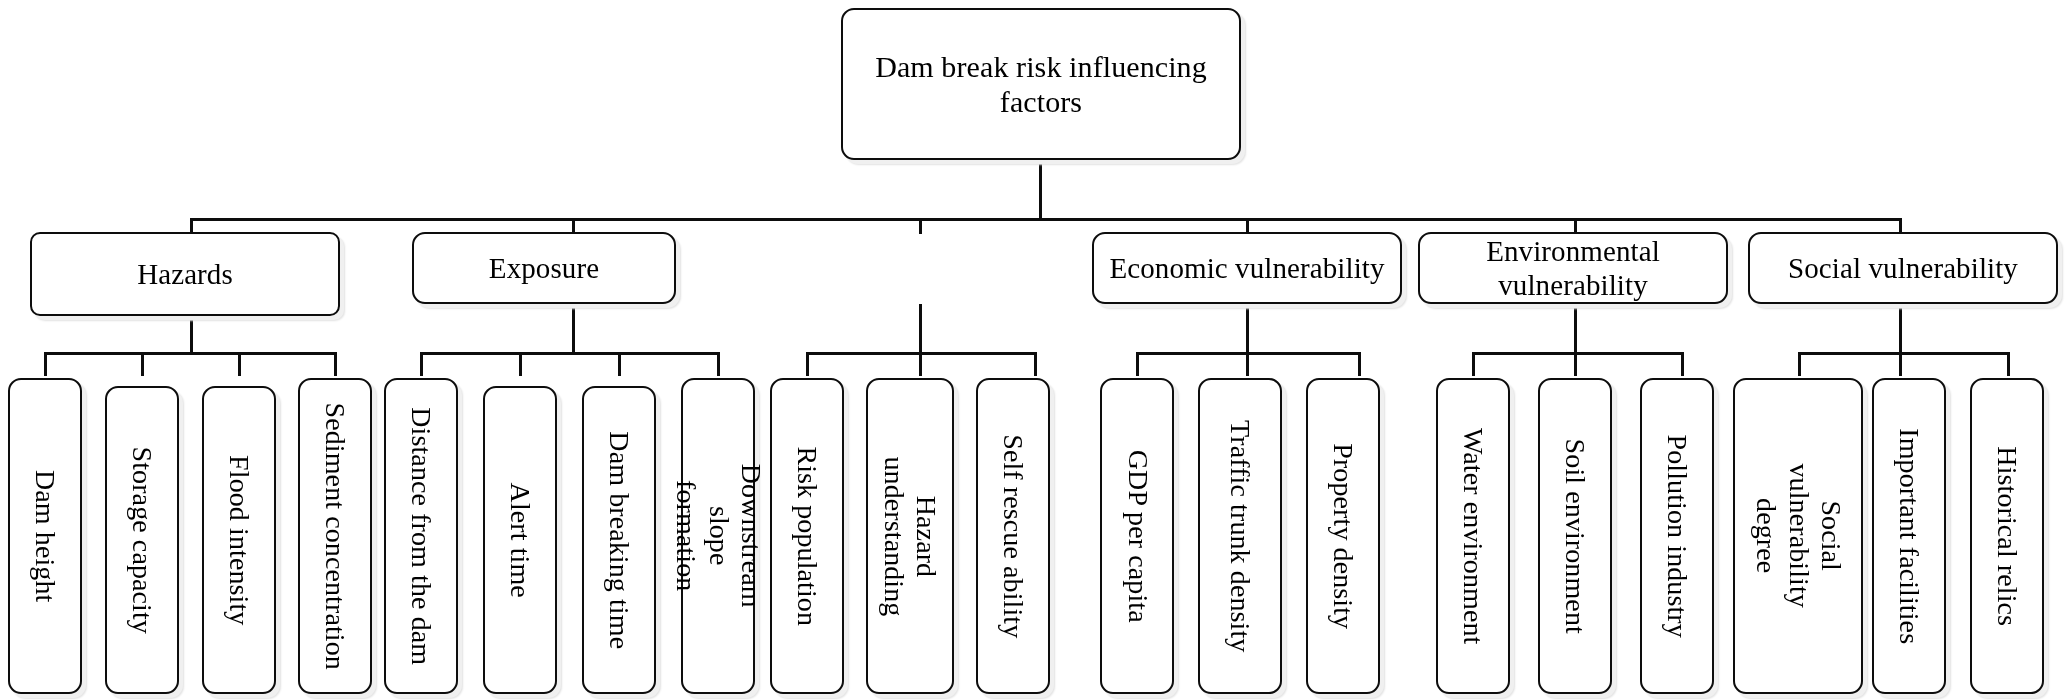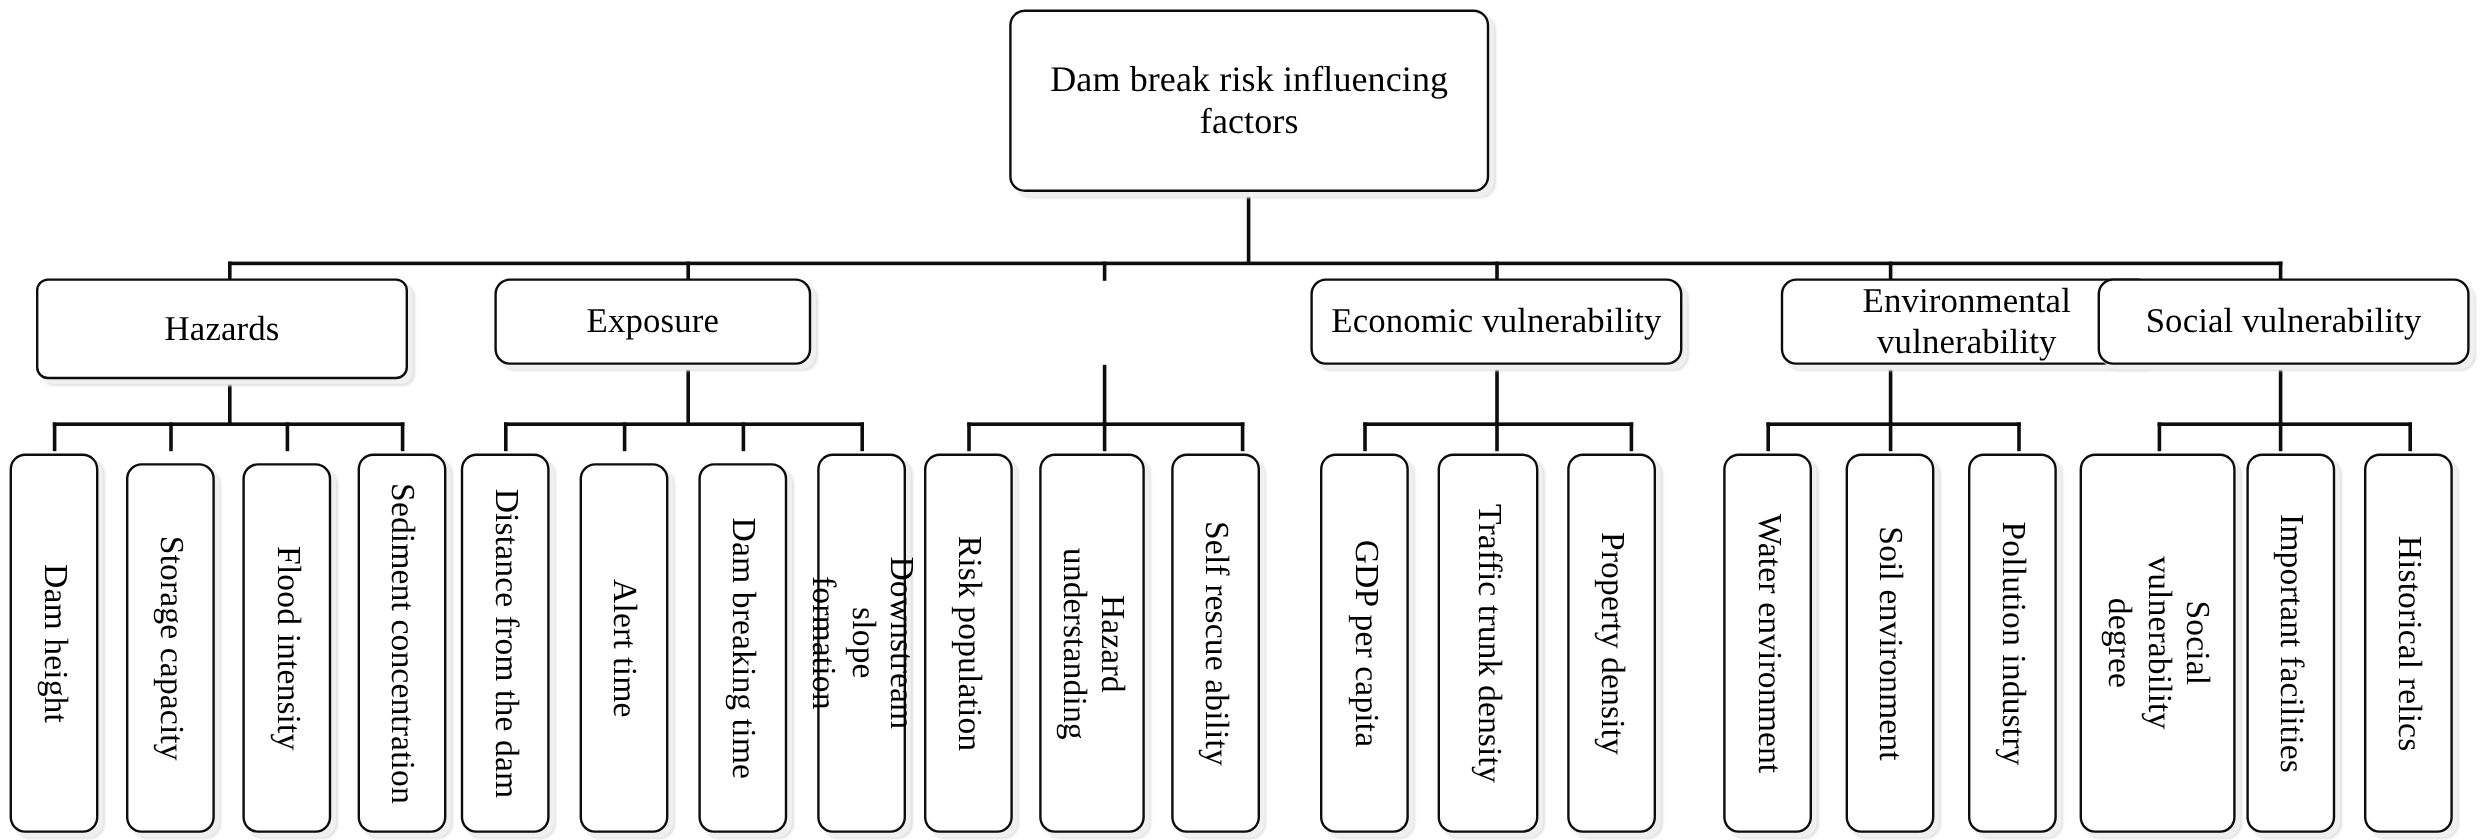--- a/index.html
+++ b/index.html
@@ -117,7 +117,7 @@
     <span class="label">Economic vulnerability</span>
   </div>
 
-  <div class="node cat" style="left:1484px; top:232px; width:310px; height:72px;">
+  <div class="node cat" style="left:1418px; top:232px; width:310px; height:72px;">
     <span class="label" style="white-space: normal; text-align: center;">Environmental<br>vulnerability</span>
   </div>
 

